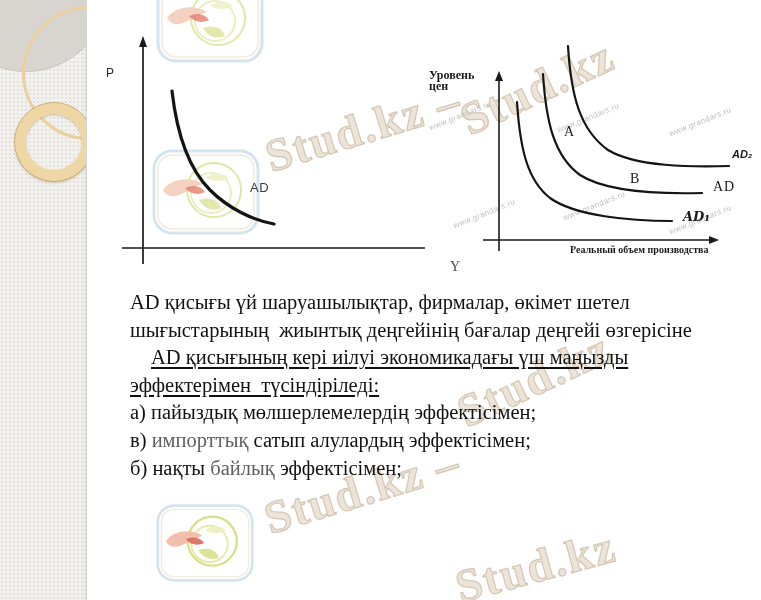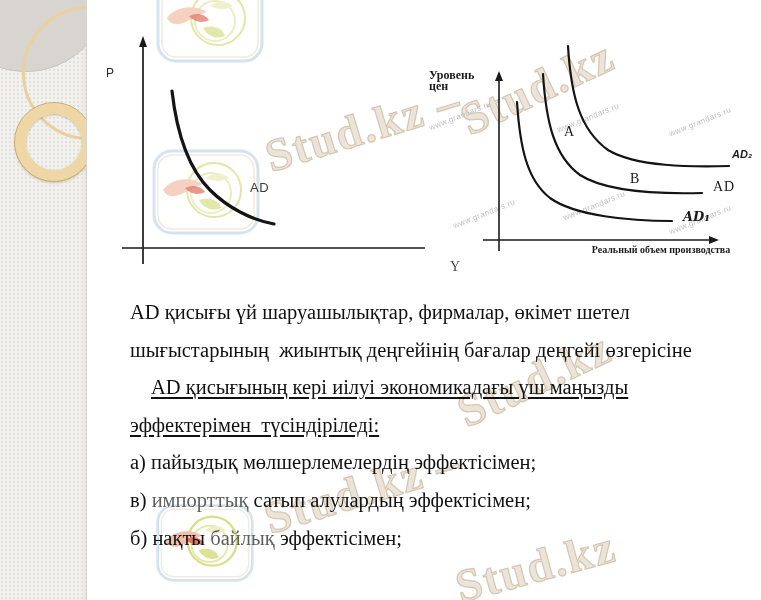--- a/index.html
+++ b/index.html
@@ -61,7 +61,7 @@
   .lbl-ad2{left:732px;top:148px;font-size:11px;font-style:italic;font-weight:600;font-family:Liberation Sans, sans-serif;}
   .lbl-ad-right{left:713px;top:179px;font-size:14px;letter-spacing:1px;}
   .lbl-ad1{left:683px;top:209px;font-size:13px;font-style:italic;font-weight:600;font-family:"DejaVu Serif",serif;}
-  .lbl-real{left:570px;top:244px;width:182px;text-align:center;font-size:10px;font-weight:bold;}
+  .lbl-real{left:570px;top:244px;width:182px;text-align:left;font-size:10px;font-weight:bold;}
   
   .textblock{
     position:absolute;left:130px;top:289px;width:625px;z-index:5;

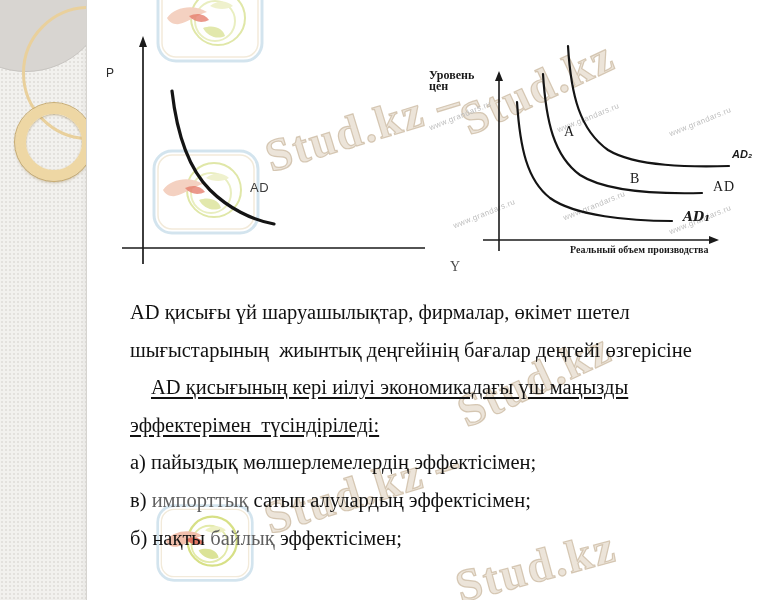--- a/index.html
+++ b/index.html
@@ -67,7 +67,7 @@
     position:absolute;left:130px;top:289px;width:625px;z-index:5;
     font-size:20.5px;color:#111111;
   }
-  .tline{line-height:27.6px;white-space:pre-wrap;margin-top:10px;}
+  .tline{line-height:27.6px;white-space:pre-wrap;}
   .tline.underline{text-decoration:underline;text-underline-offset:3px;}
   .tline.indent{padding-left:21px;}
   .gray-word{color:#5f5f5f;}

